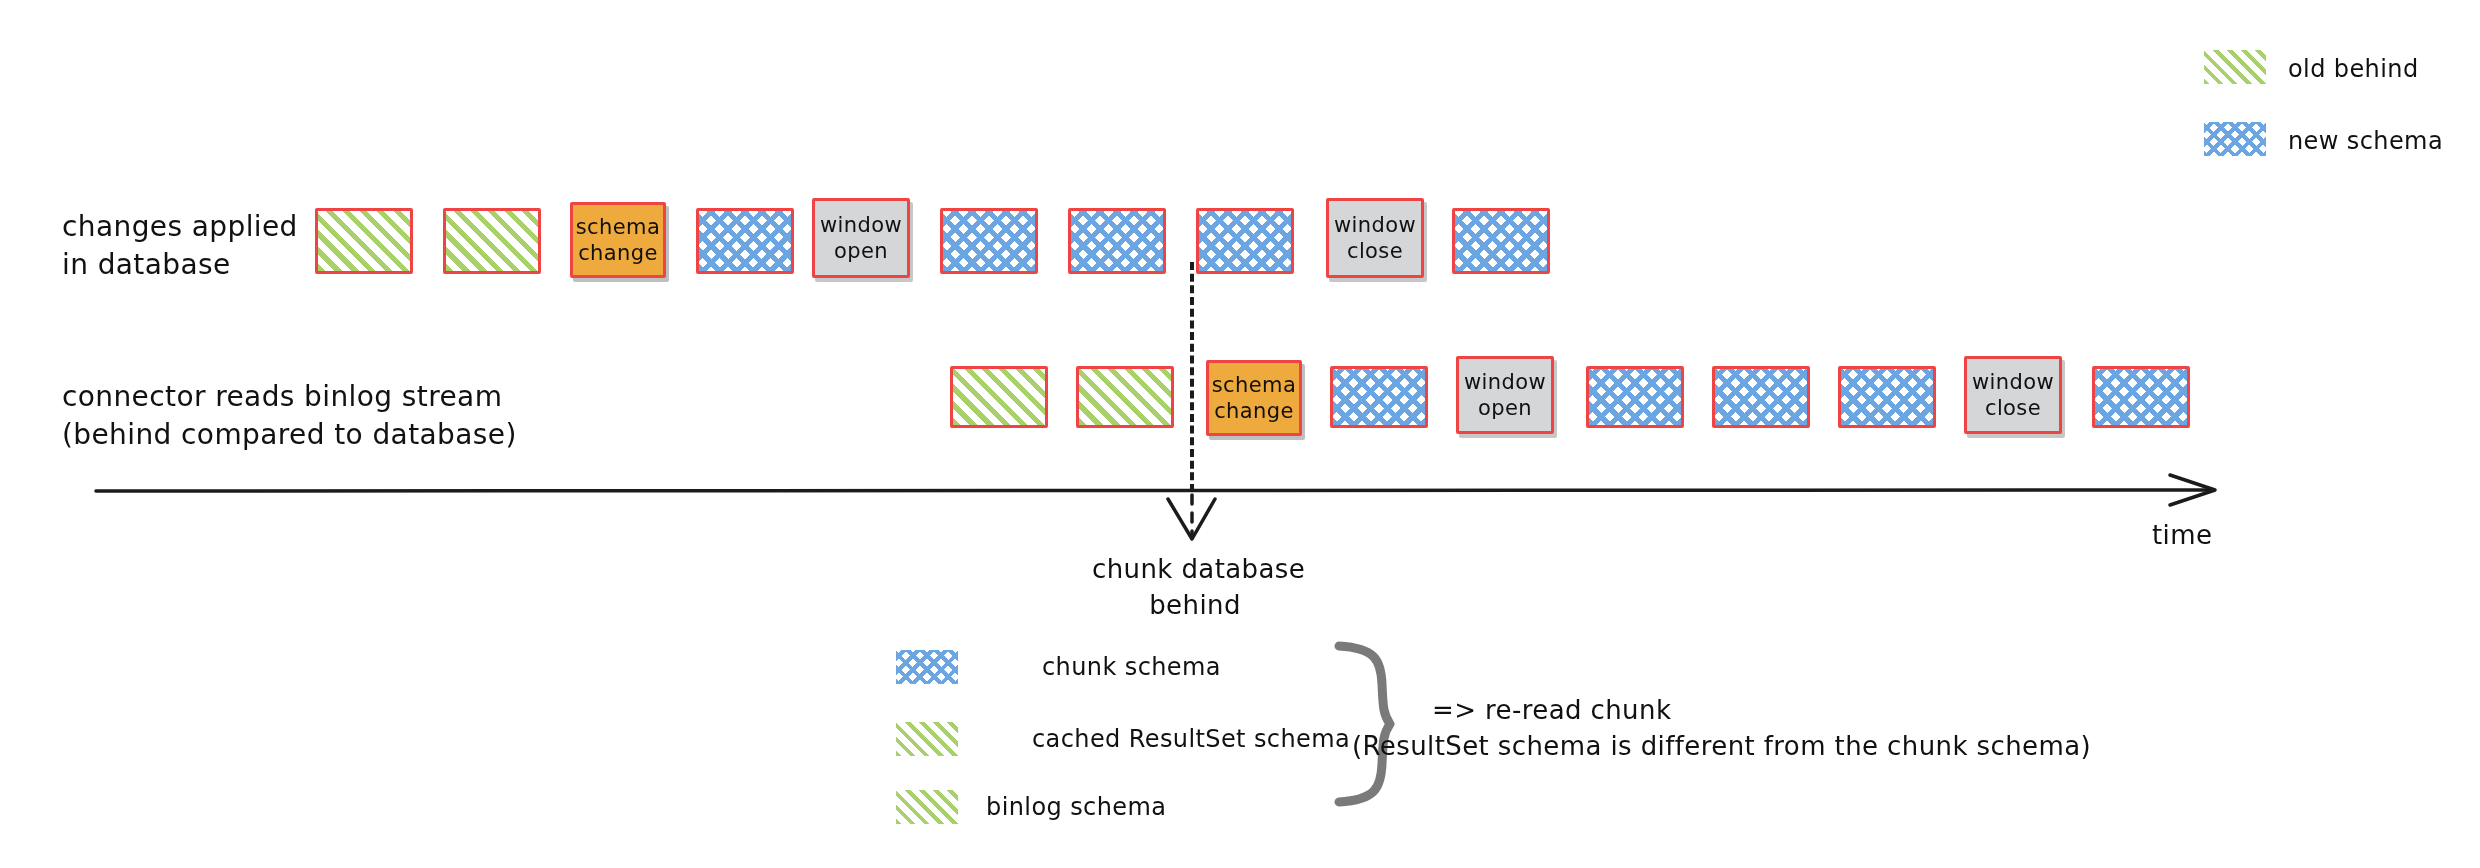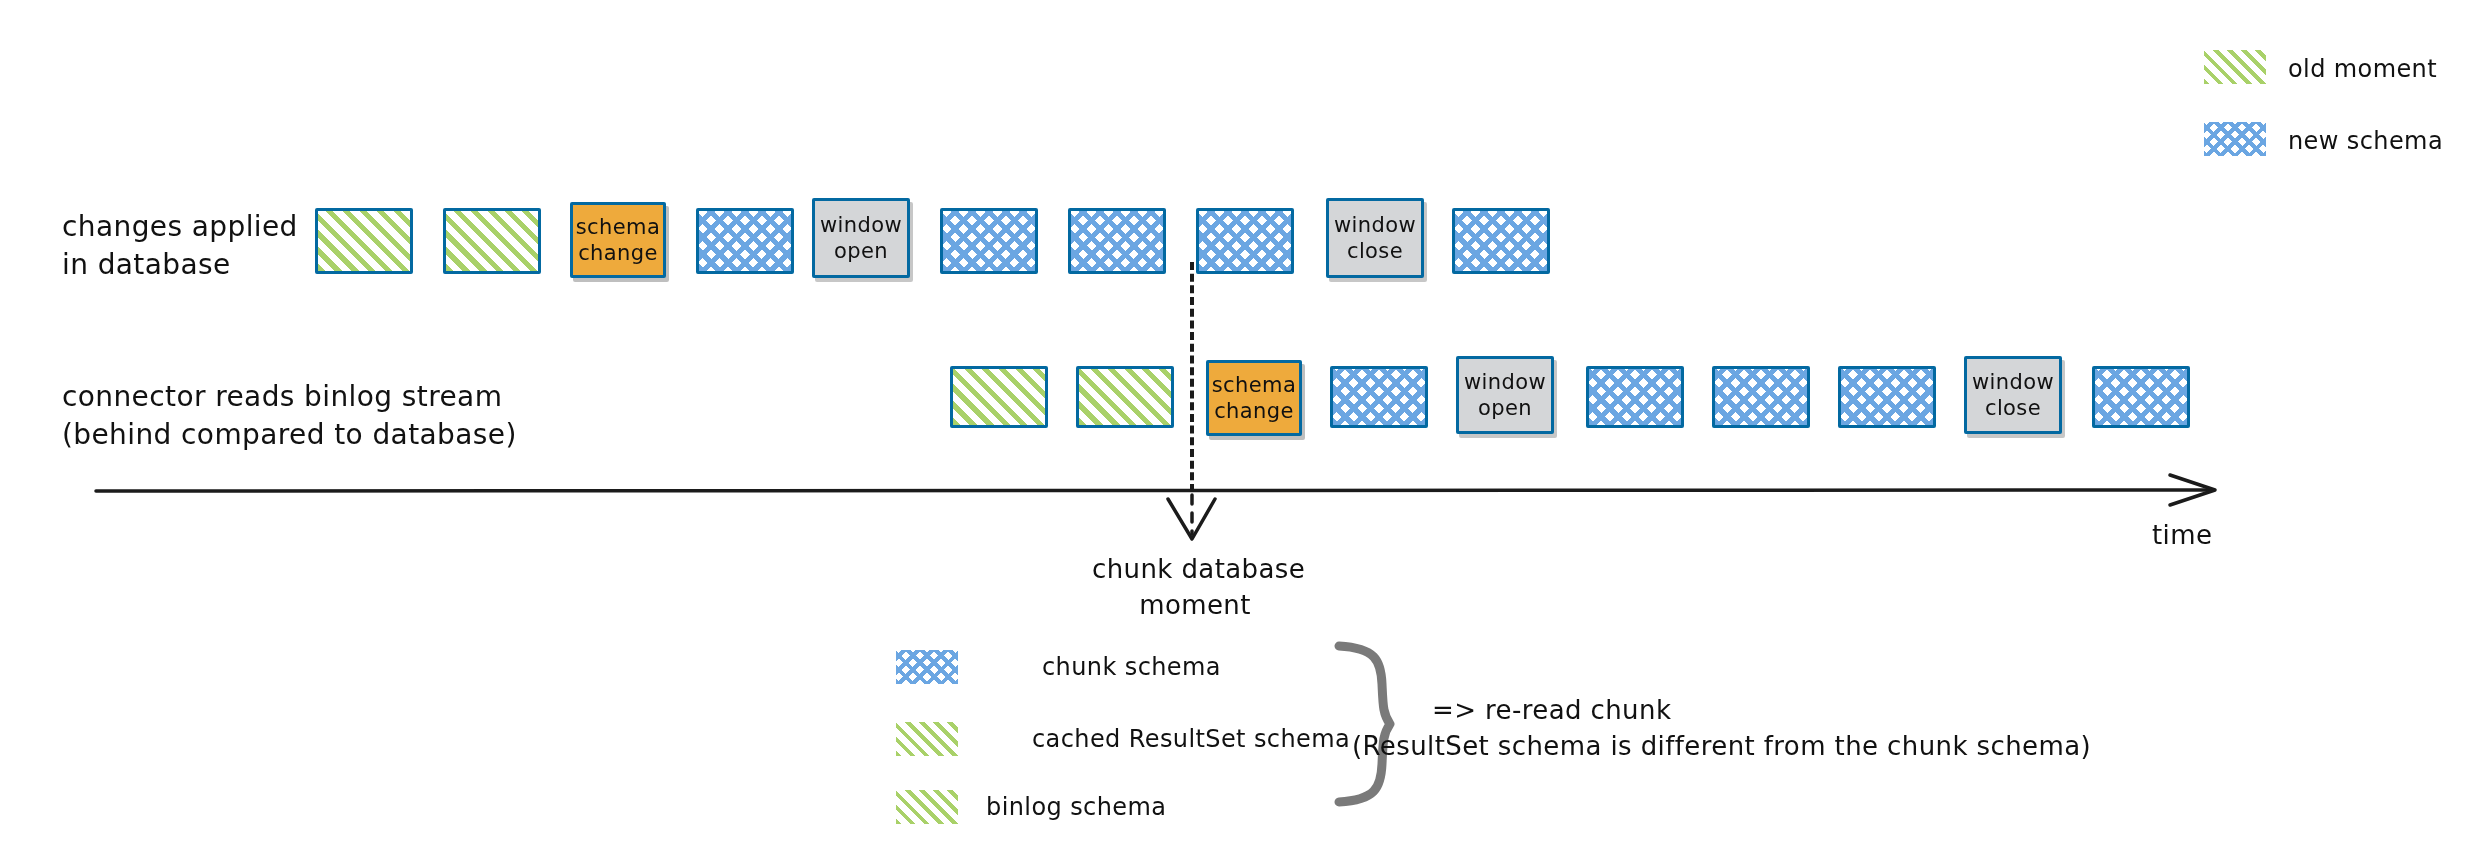--- a/index.html
+++ b/index.html
@@ -143,7 +143,7 @@
 
   <div>
     <div class="swatch green" style="left:2204px; top:50px;"></div>
-    <div class="legend-text hand" style="left:2288px; top:54px;">old moment</div>
+    <div class="legend-text hand" style="left:2288px; top:54px;">old behind</div>
 
     <div class="swatch blue" style="left:2204px; top:122px;"></div>
     <div class="legend-text hand" style="left:2288px; top:126px;">new schema</div>

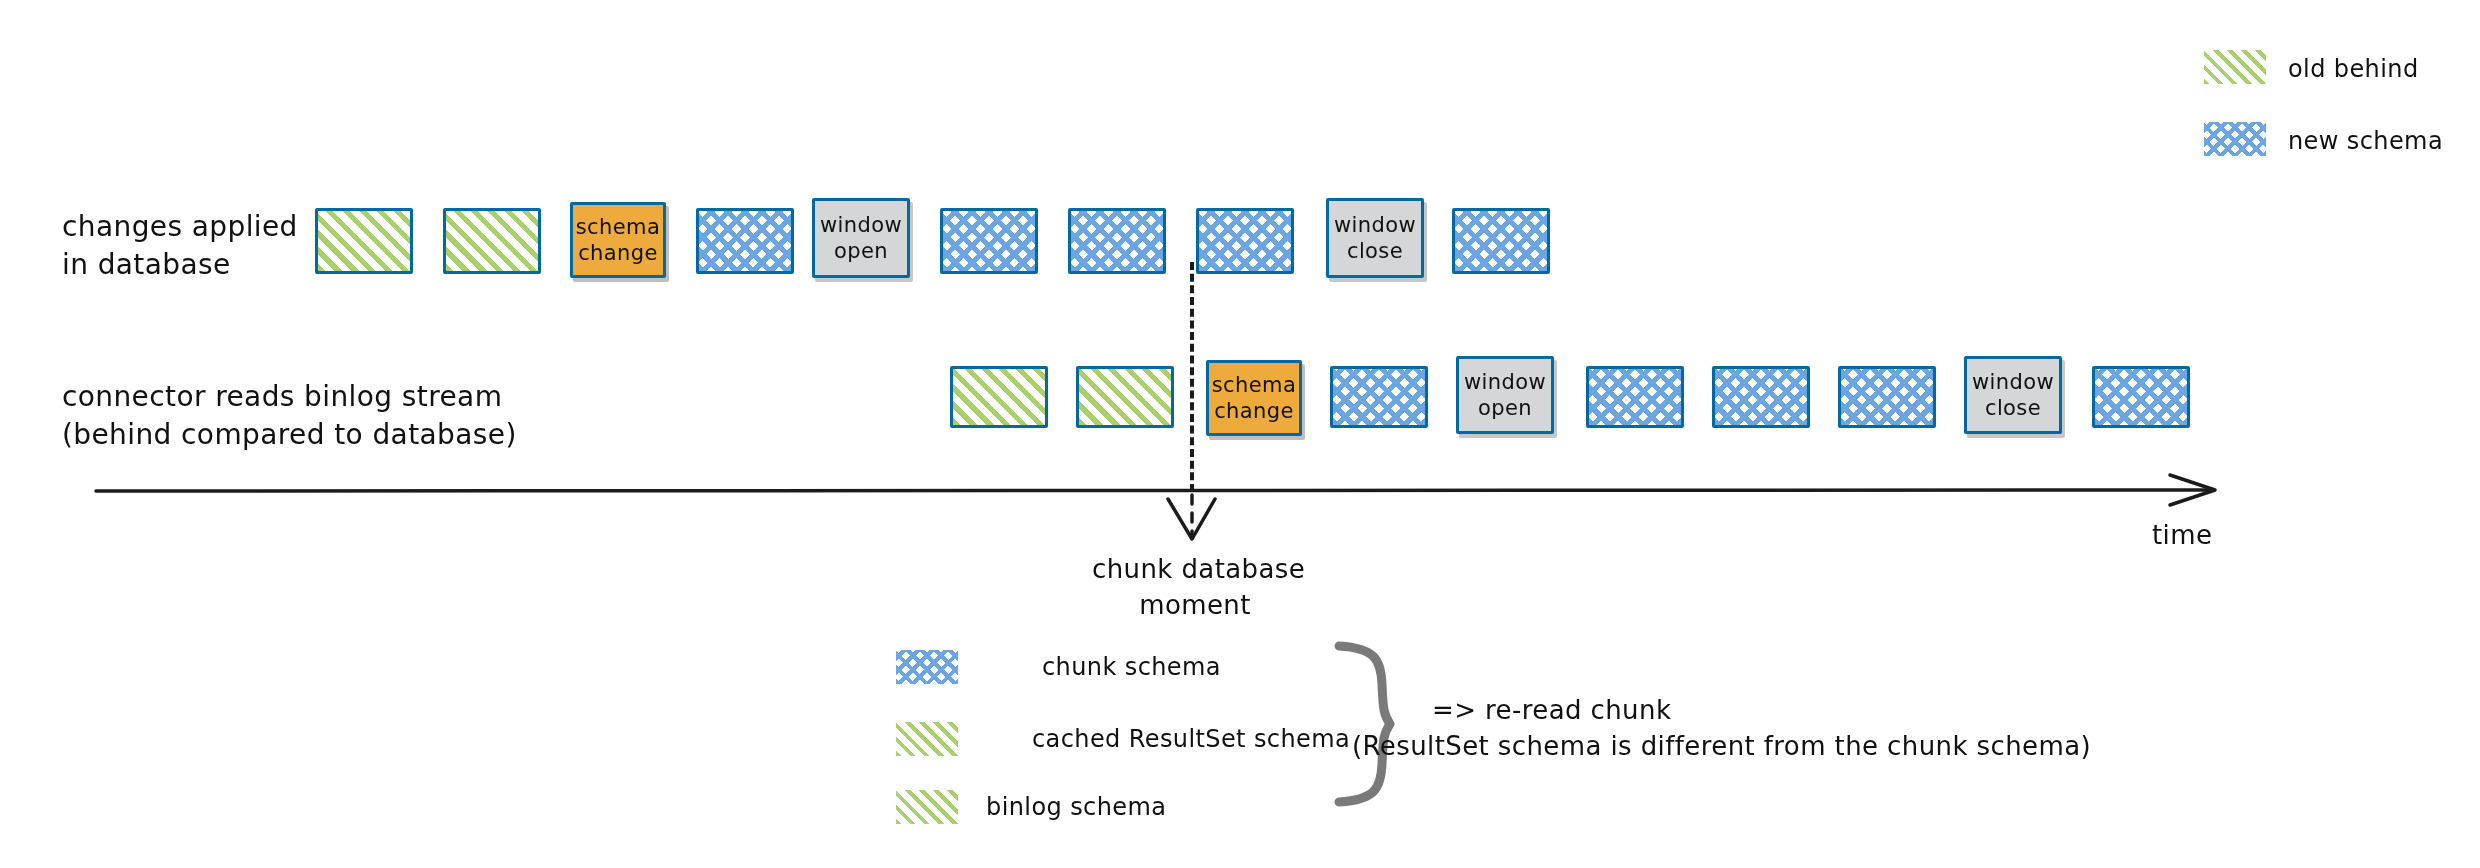--- a/index.html
+++ b/index.html
@@ -40,7 +40,7 @@
   .box {
     position: absolute;
     box-sizing: border-box;
-    border: 3px solid #0369a1;
+    border: 3px solid #ef4444;
     border-radius: 2px;
     display: flex;
     align-items: center;

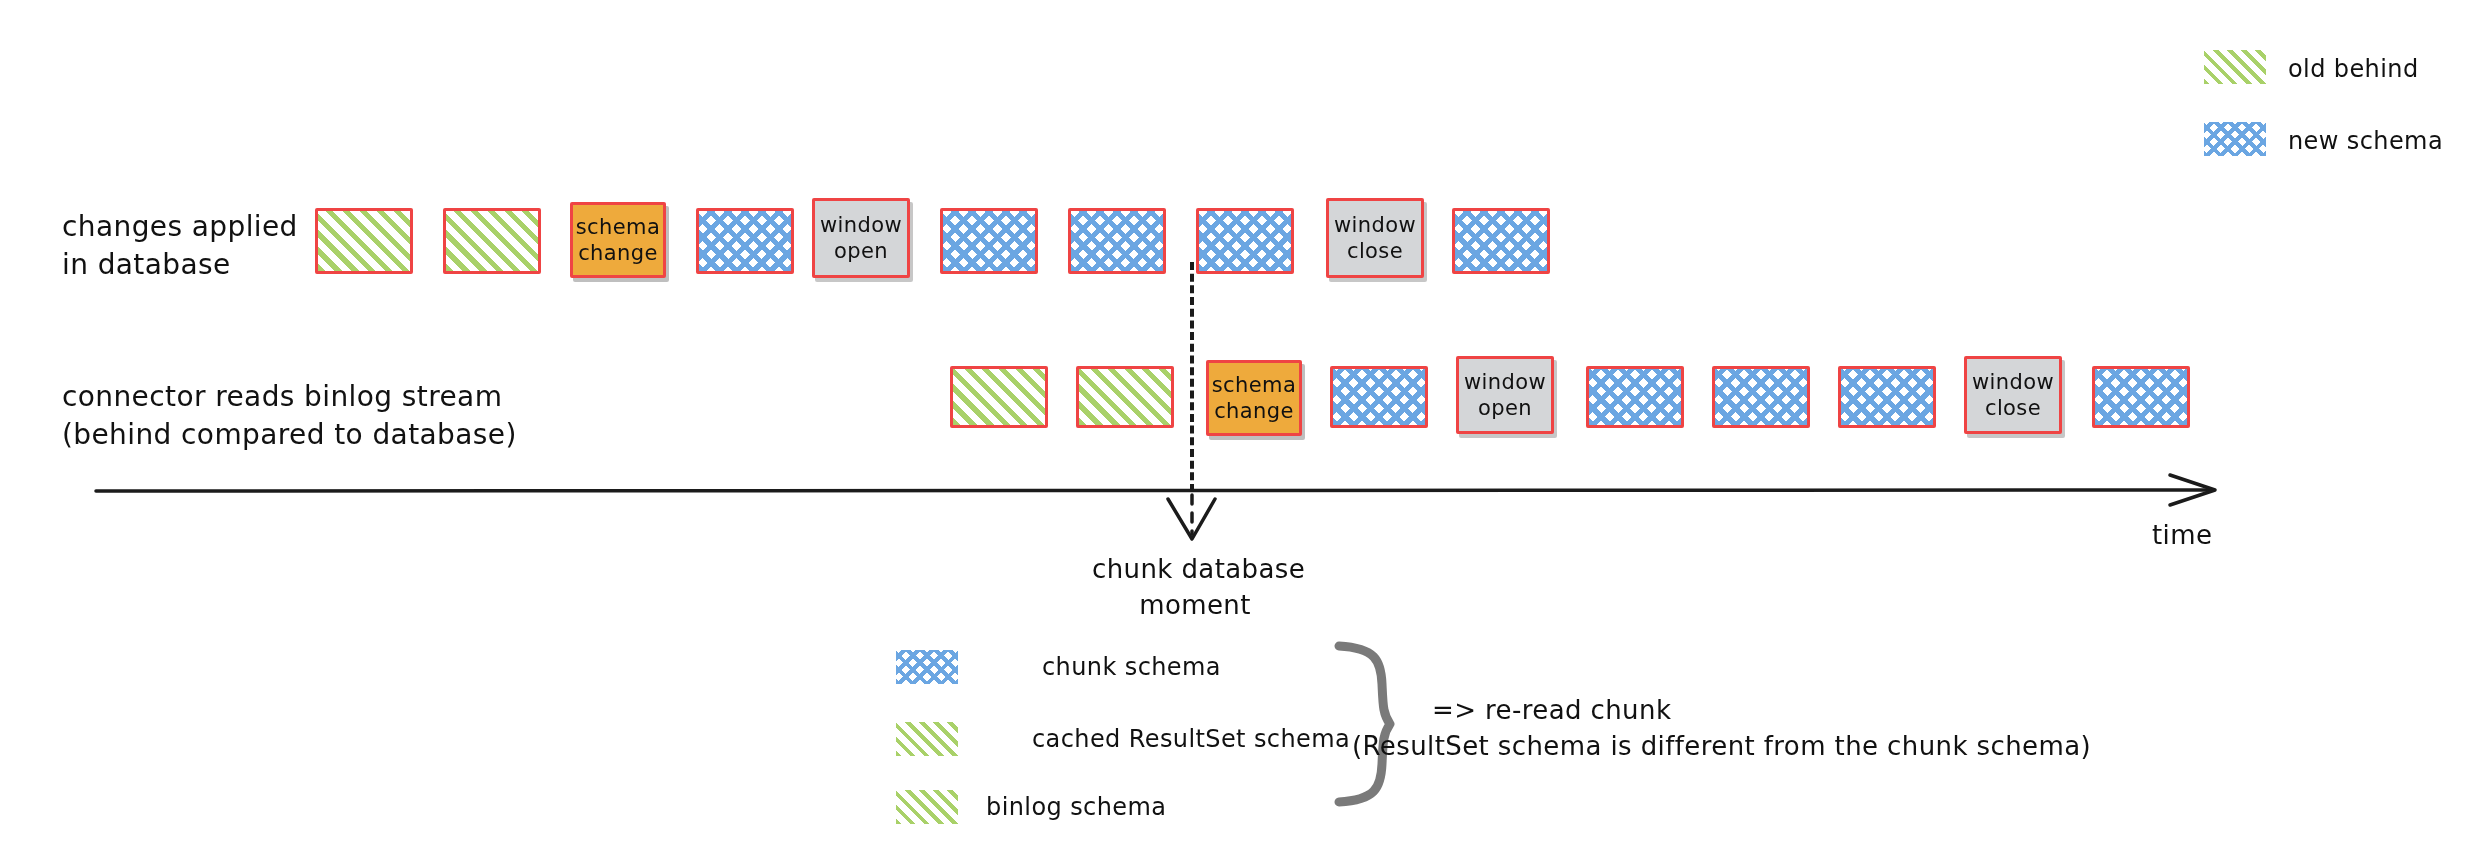--- a/index.html
+++ b/index.html
@@ -221,7 +221,7 @@
   <div class="axis-caption hand" style="left:2152px; top:520px;">time</div>
 
   <div class="moment-caption hand" style="left:1092px; top:552px; width:206px;">chunk database</div>
-  <div class="moment-caption hand" style="left:1092px; top:588px; width:206px;">moment</div>
+  <div class="moment-caption hand" style="left:1092px; top:588px; width:206px;">behind</div>
 
   <div>
     <div class="swatch blue" style="left:896px; top:650px;"></div>

